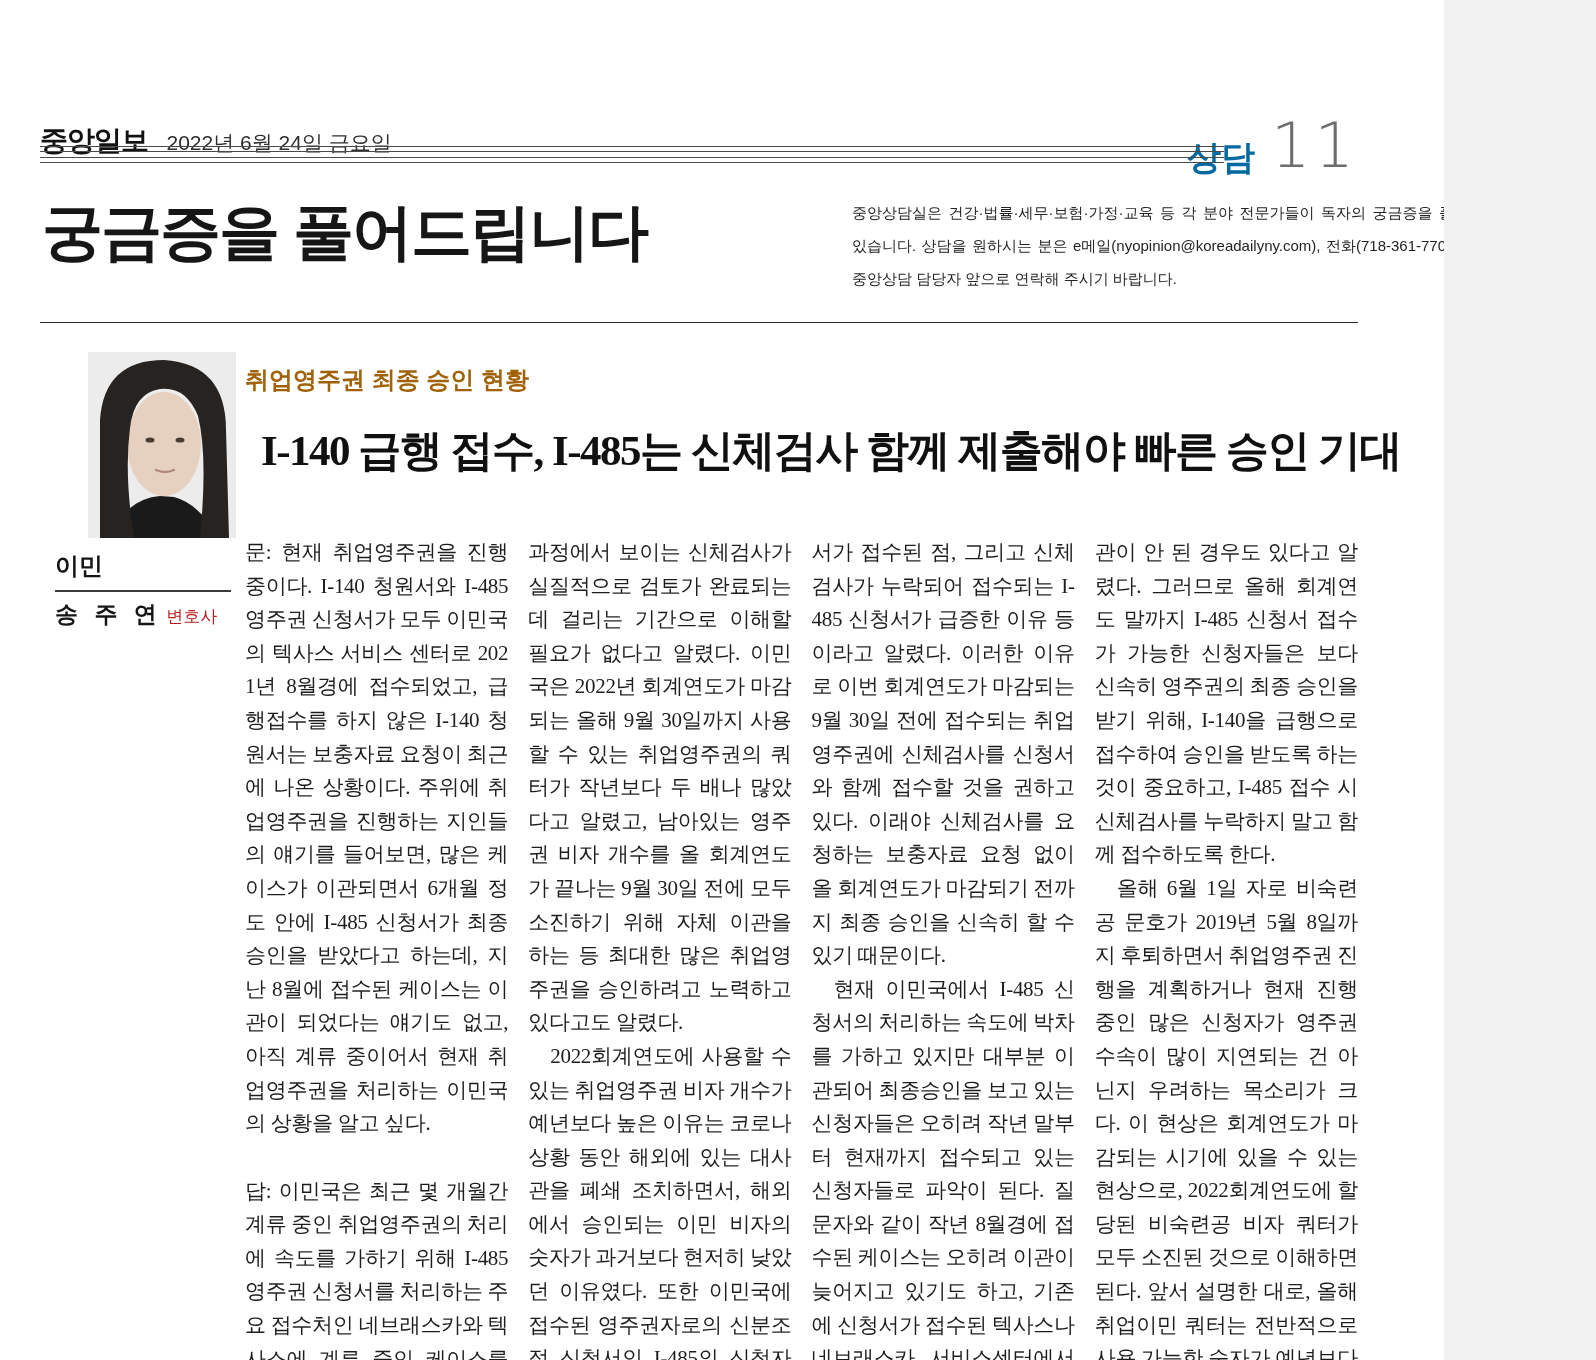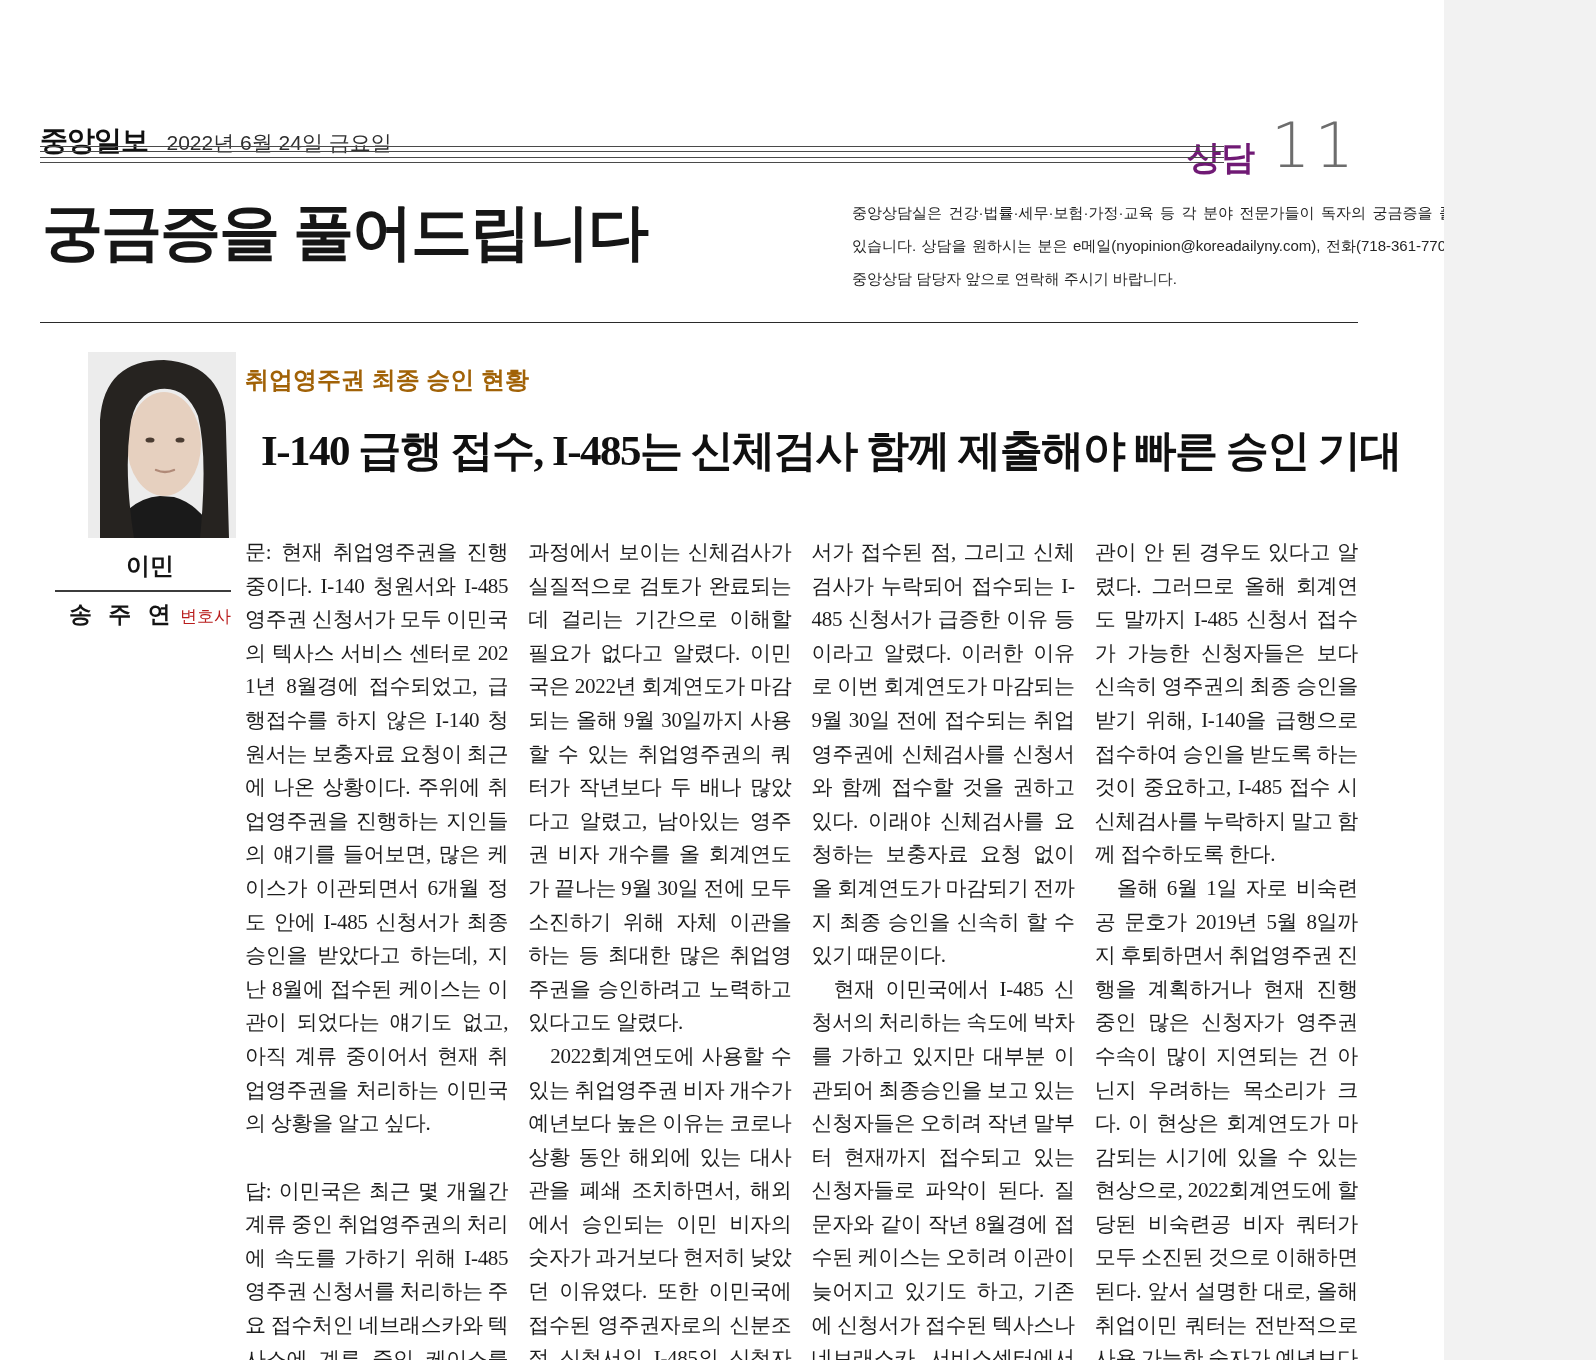--- a/index.html
+++ b/index.html
@@ -19,7 +19,7 @@
   .masthead{font-weight:800;font-size:28px;letter-spacing:-1px;color:#111;}
   .issue-date{font-size:21px;color:#2e2e2e;margin-left:14px;}
   .topbar-right{display:flex;align-items:flex-end;gap:16px;position:relative;top:14px;}
-  .section-name{font-weight:800;font-size:34px;color:#701a75;line-height:1;}
+  .section-name{font-weight:800;font-size:34px;color:#0369a1;line-height:1;}
   .page-number{
     font-family:"DejaVu Sans",sans-serif;
     font-weight:200;font-size:62px;line-height:0.9;

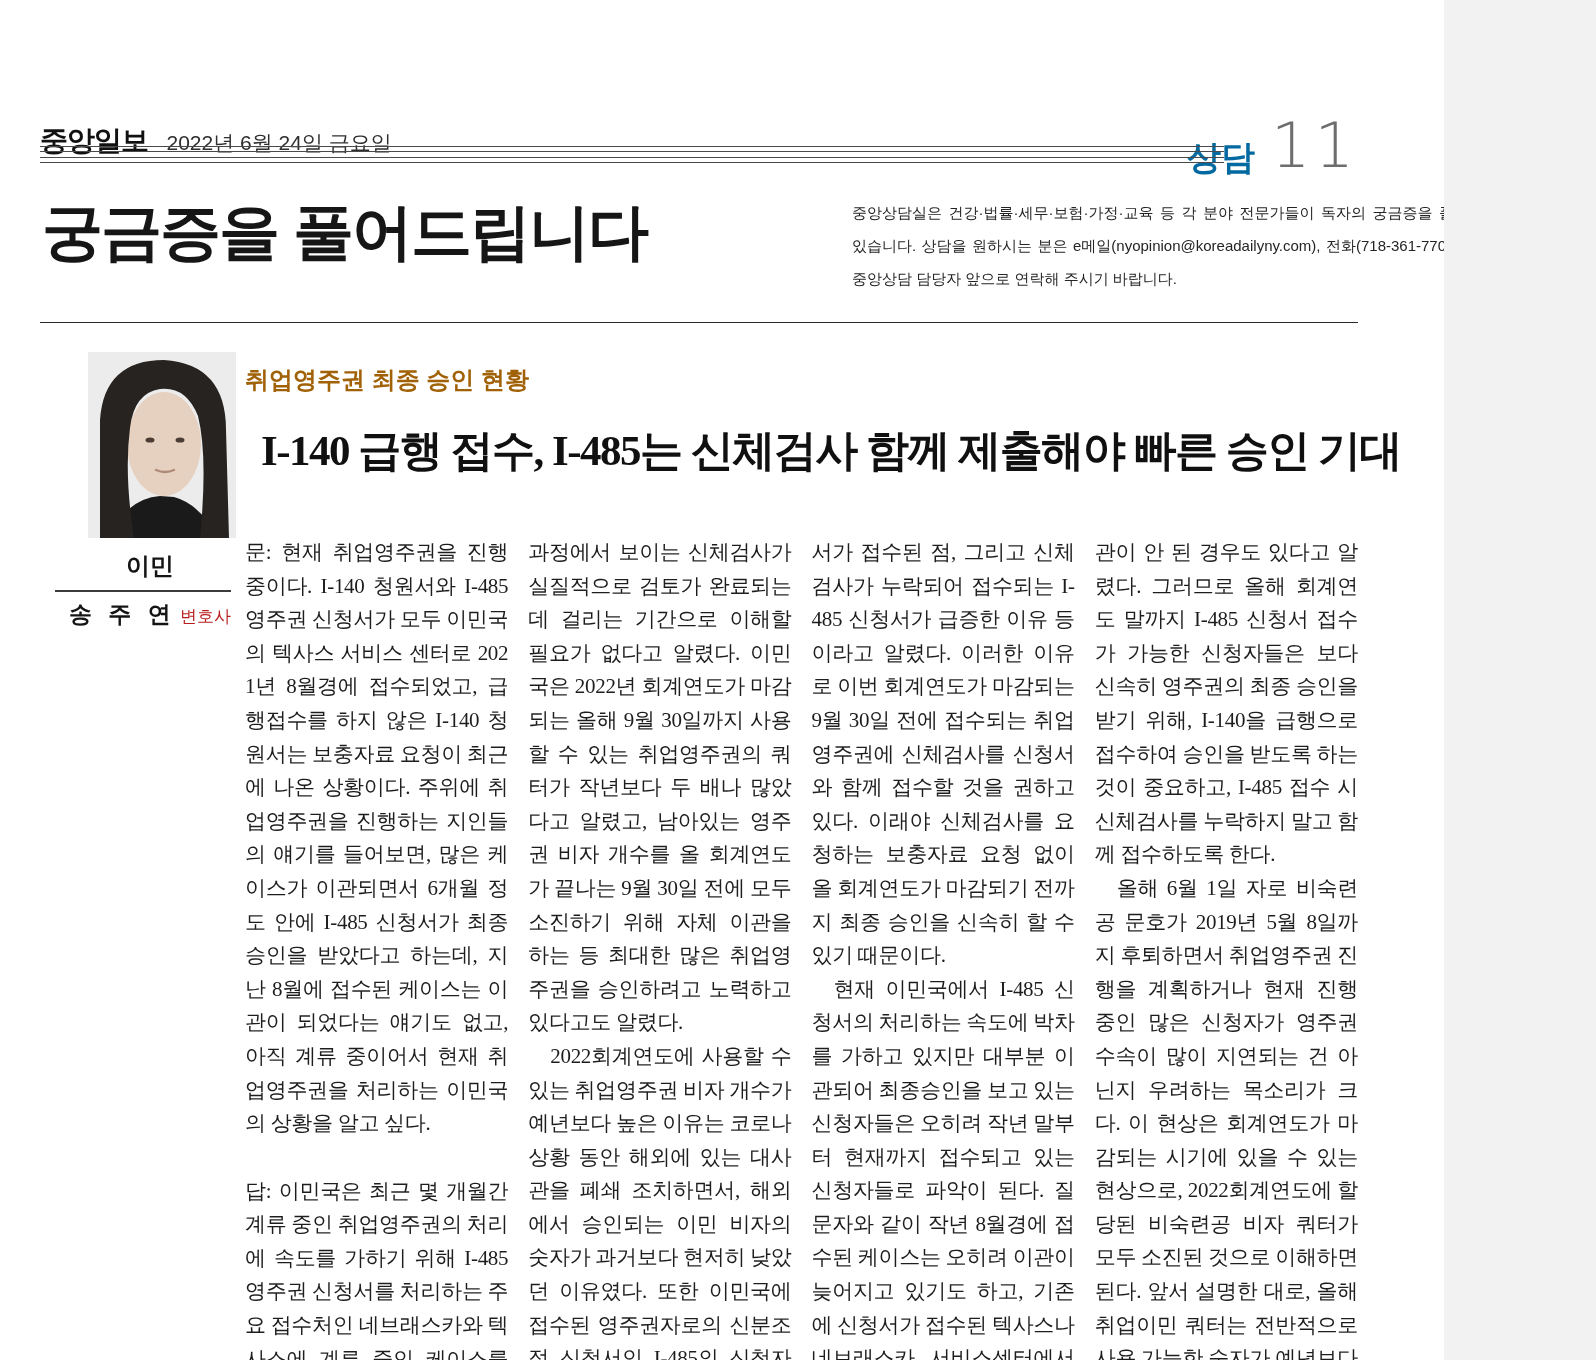--- a/index.html
+++ b/index.html
@@ -44,7 +44,7 @@
   }
   
   .article{position:absolute;left:40px;right:86px;top:348px;bottom:0;}
-  .author-col{position:absolute;left:15px;top:4px;width:190px;text-align:center;}
+  .author-col{position:absolute;left:15px;top:4px;width:190px;}
   .author-photo{margin-left:33px;width:148px;height:186px;display:block;}
   .author-topic{margin-top:12px;font-size:24px;font-weight:800;color:#141414;}
   .author-rule{border:0;border-top:2px solid #3c3c3c;width:176px;margin:8px 0 7px 0;}

